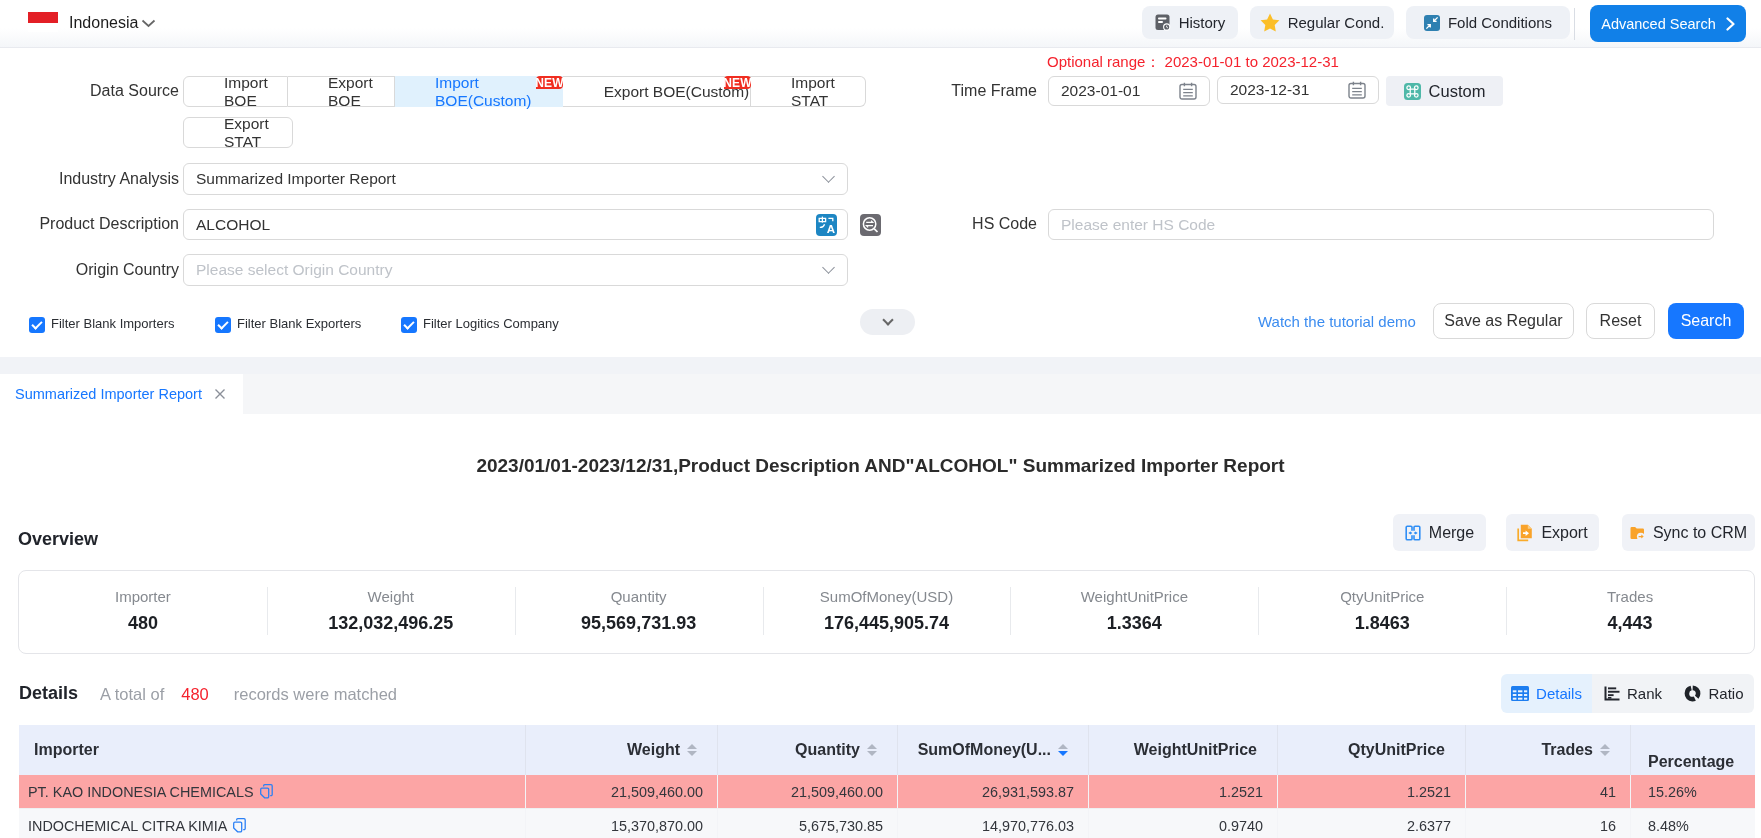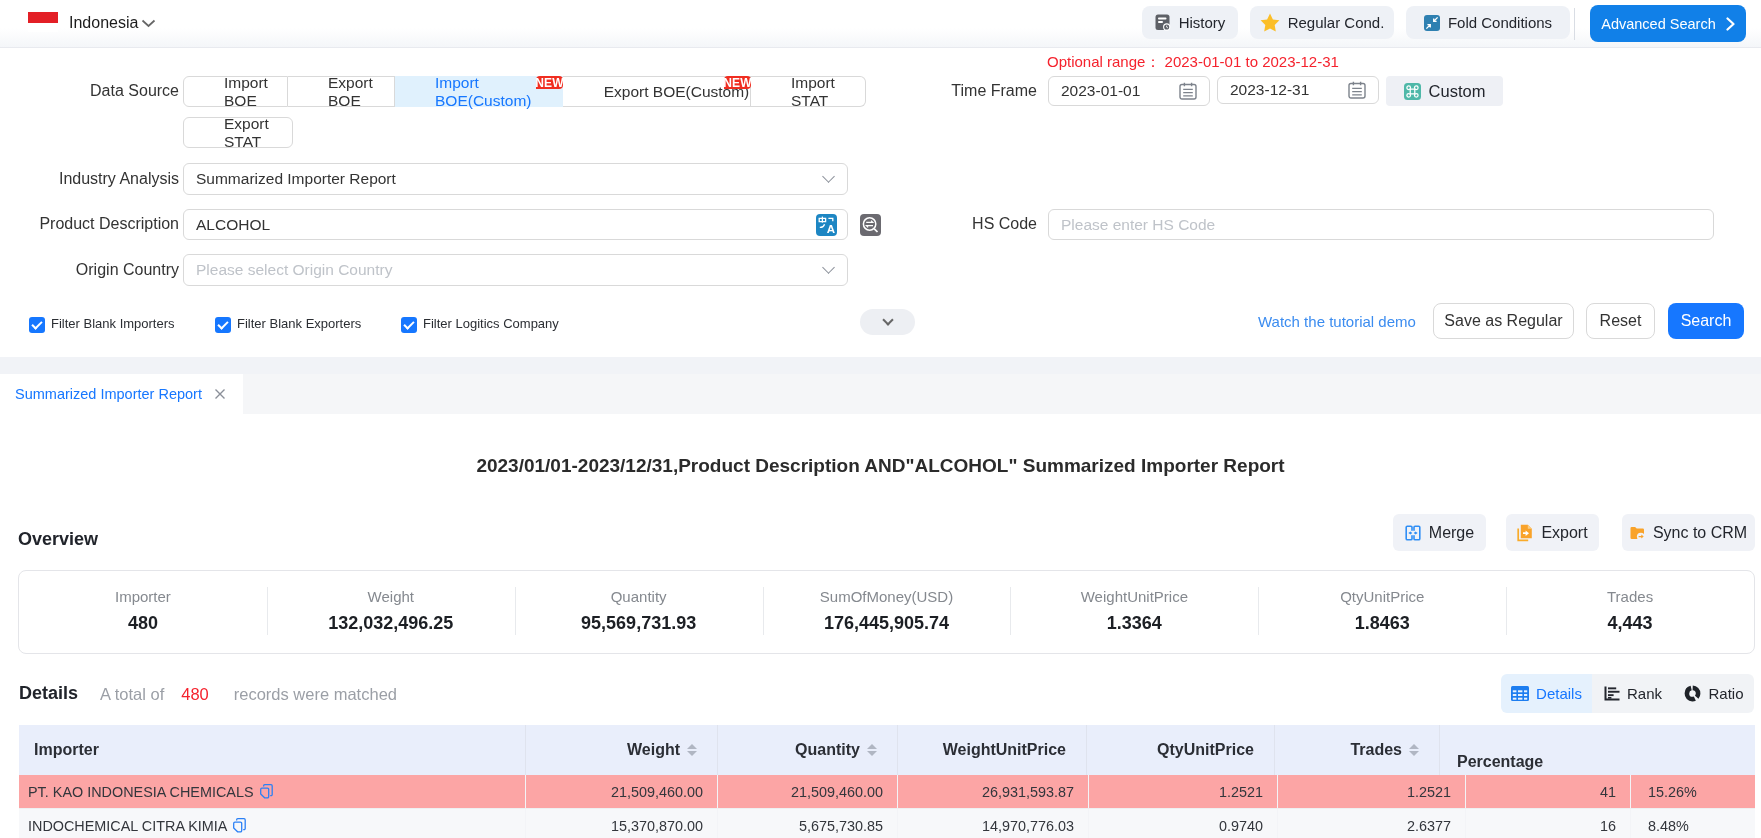--- a/index.html
+++ b/index.html
@@ -303,6 +303,10 @@
           <span class="up"></span>
           <span class="dn"></span>
         </span></div>
+    <div class="hc num" style="width:191px;">SumOfMoney(U...<span class="carets">
+          <span class="up"></span>
+          <span class="dn act"></span>
+        </span></div>
     <div class="hc num" style="width:189px;">WeightUnitPrice</div>
     <div class="hc num" style="width:188px;">QtyUnitPrice</div>
     <div class="hc num" style="width:165px;">Trades<span class="carets">

